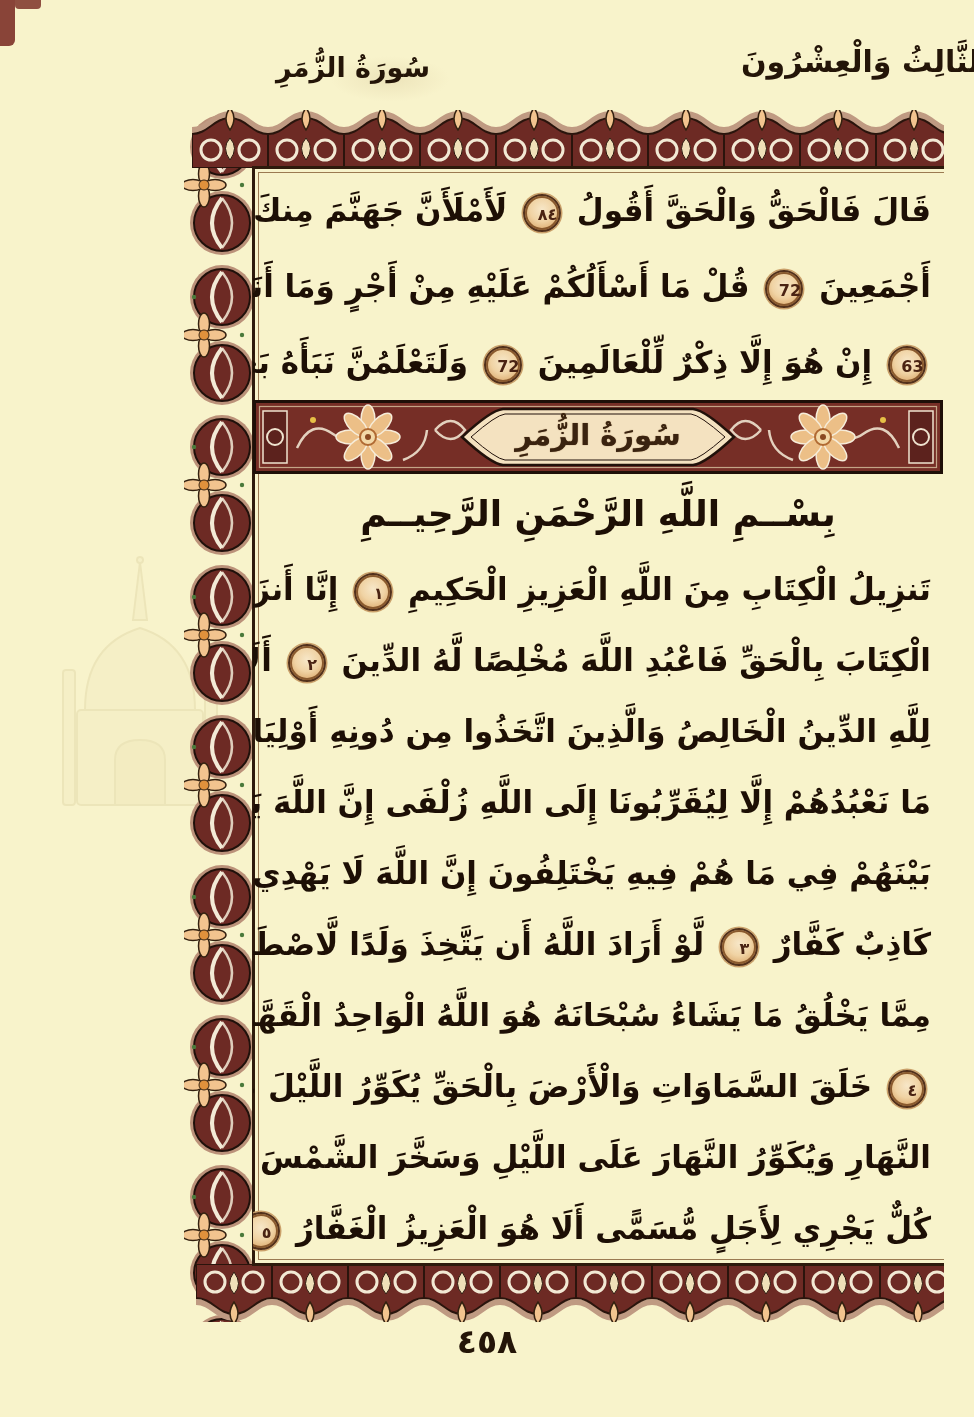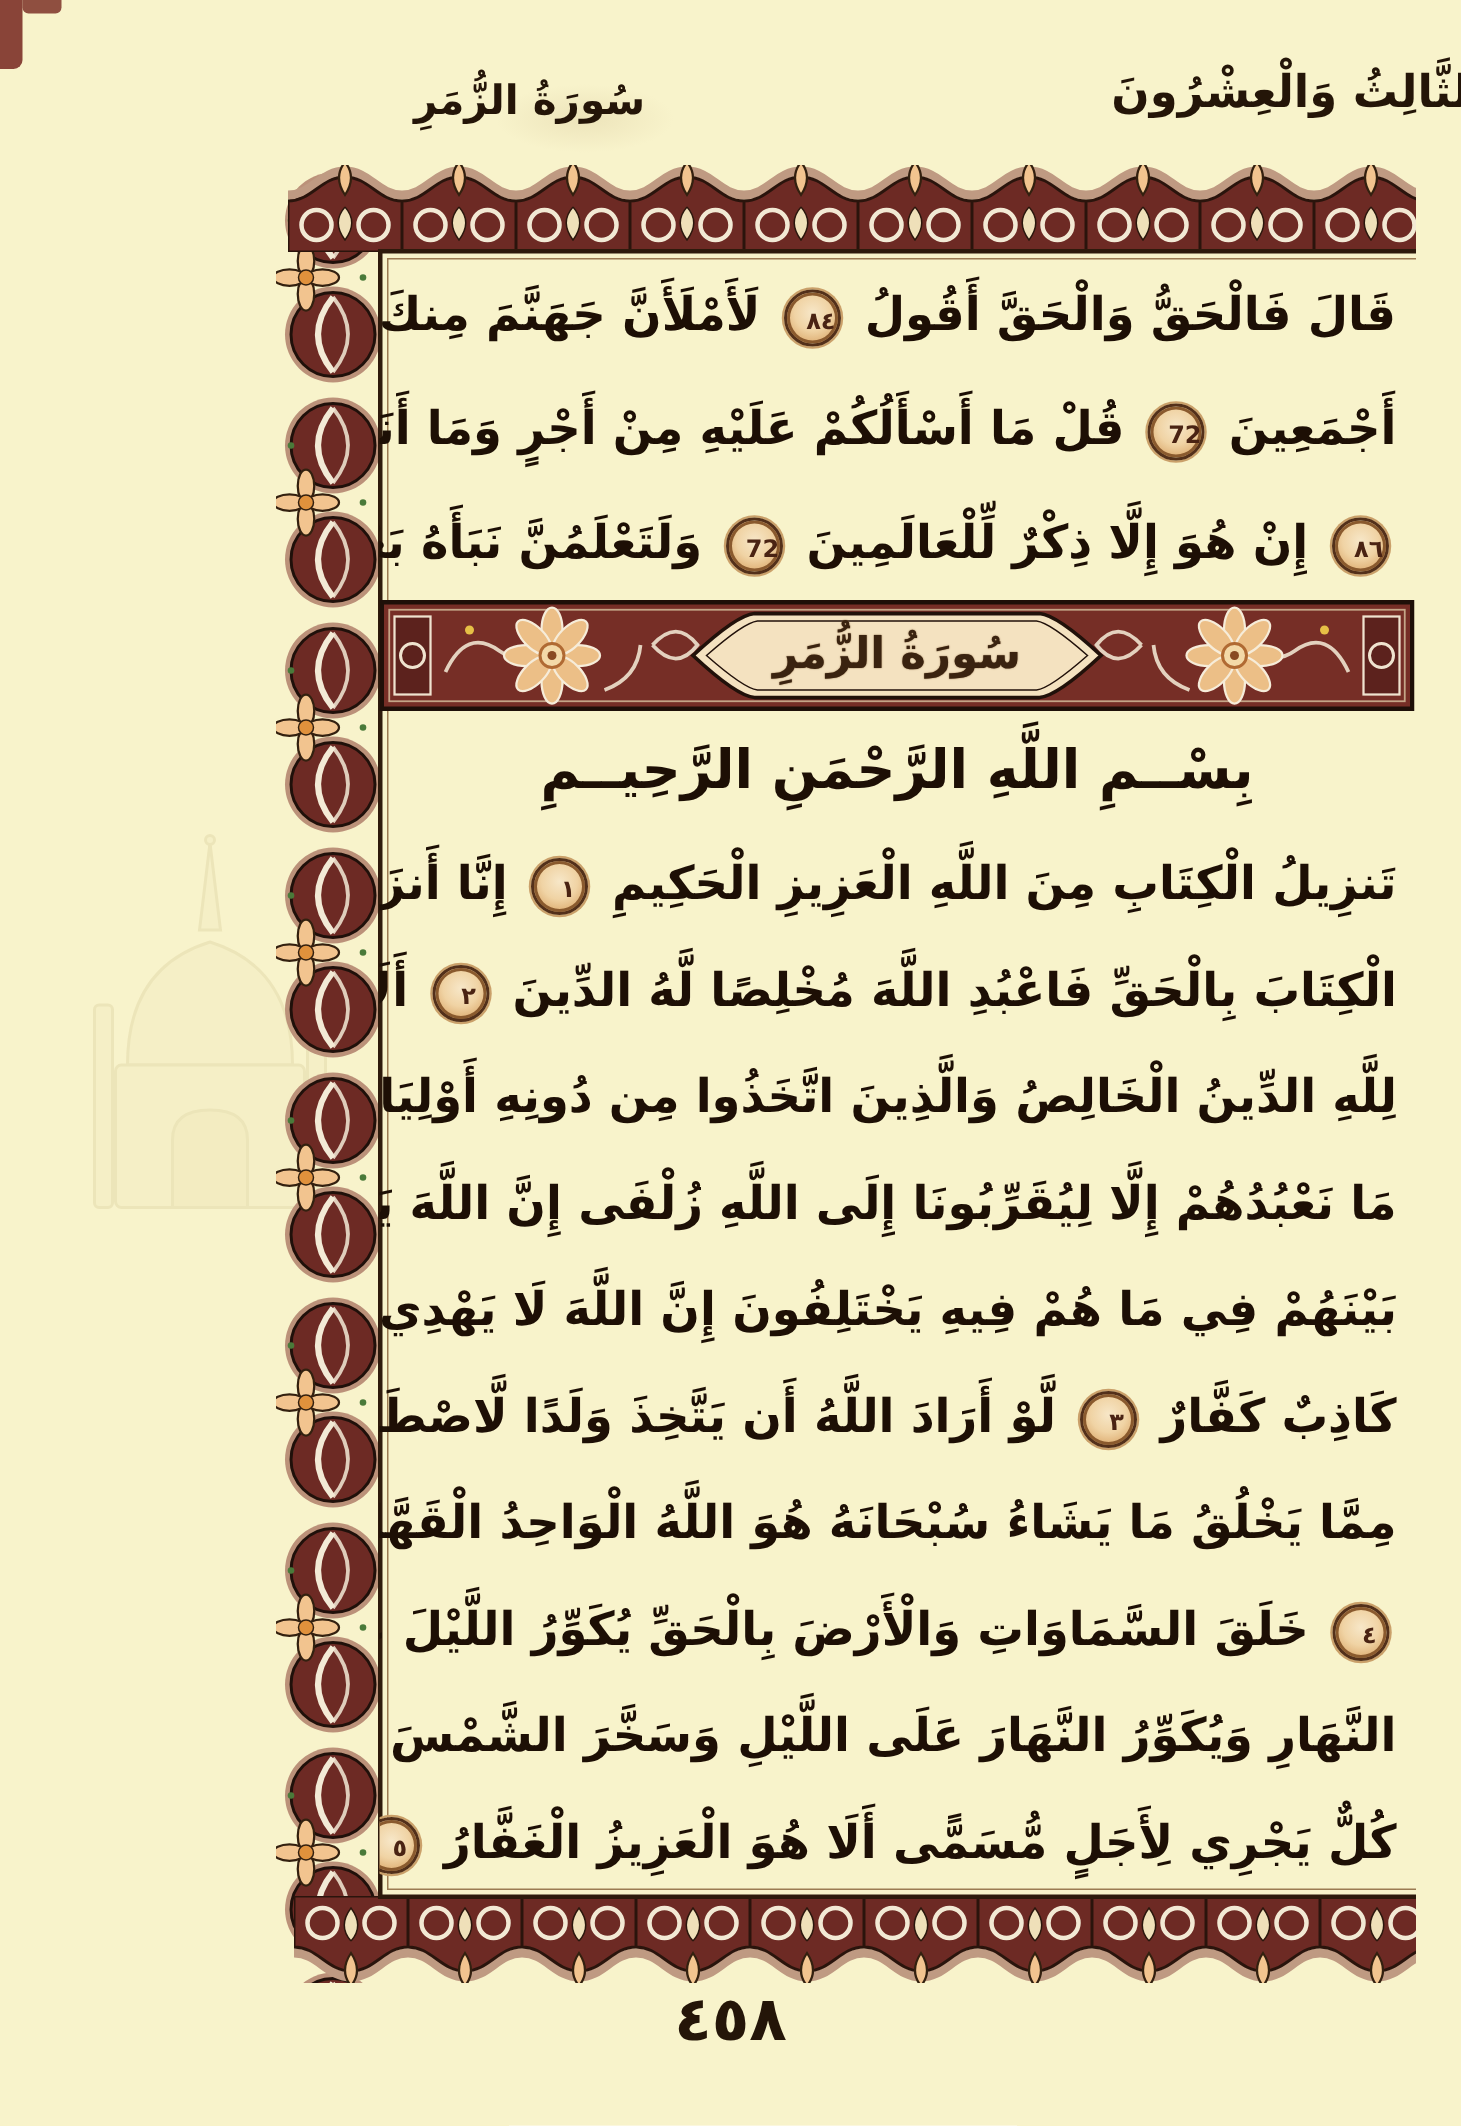--- a/index.html
+++ b/index.html
@@ -180,7 +180,7 @@
     <div class="lines-before">
         <div class="qline"><span>قَالَ فَالْحَقُّ وَالْحَقَّ أَقُولُ</span> <span class="vm">٨٤</span> <span>لَأَمْلَأَنَّ جَهَنَّمَ مِنكَ وَمِمَّن تَبِعَكَ مِنْهُمْ</span></div>
         <div class="qline"><span>أَجْمَعِينَ</span> <span class="vm">72</span> <span>قُلْ مَا أَسْأَلُكُمْ عَلَيْهِ مِنْ أَجْرٍ وَمَا أَنَا مِنَ الْمُتَكَلِّفِينَ</span></div>
-        <div class="qline center"><span class="vm">٨٦</span> <span>إِنْ هُوَ إِلَّا ذِكْرٌ لِّلْعَالَمِينَ</span> <span class="vm">72</span> <span>وَلَتَعْلَمُنَّ نَبَأَهُ بَعْدَ حِينٍ</span> </div>
+        <div class="qline center"><span class="vm">63</span> <span>إِنْ هُوَ إِلَّا ذِكْرٌ لِّلْعَالَمِينَ</span> <span class="vm">72</span> <span>وَلَتَعْلَمُنَّ نَبَأَهُ بَعْدَ حِينٍ</span> </div>
       </div>
 
     <div class="surah-banner">

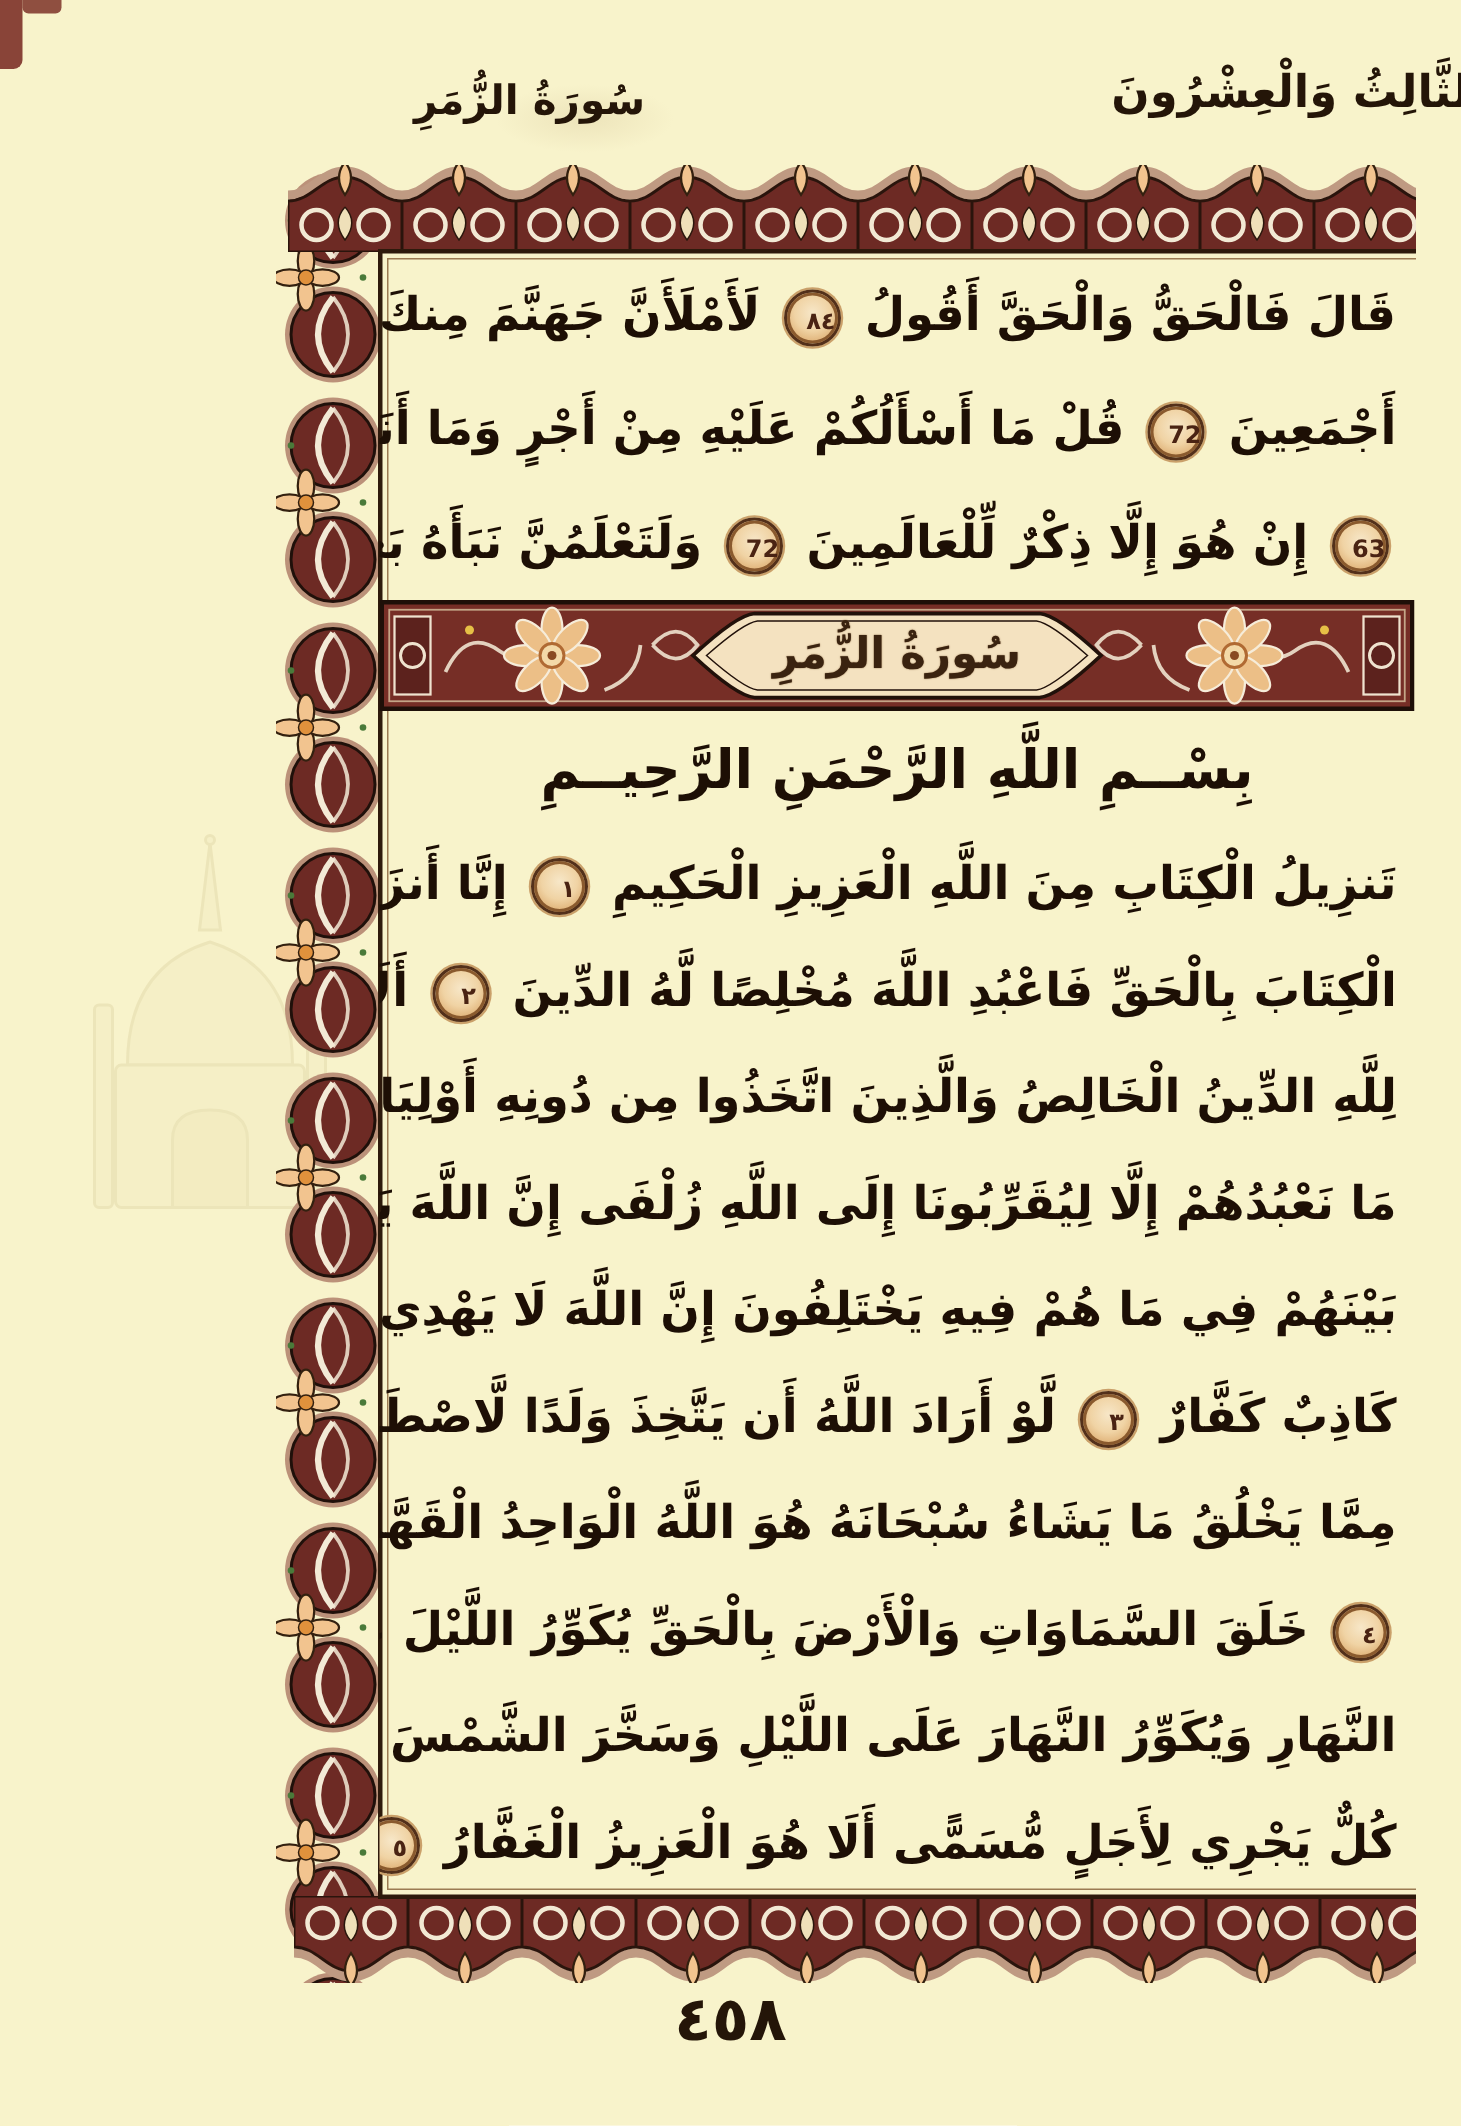--- a/index.html
+++ b/index.html
@@ -91,7 +91,7 @@
   
   .page-number{
     position:absolute;left:0;top:1322px;width:974px;
-    text-align:center;font-size:41px;font-weight:bold;color:#241508;
+    text-align:center;font-size:33px;font-weight:bold;color:#241508;
   }
 </style>
 </head>

